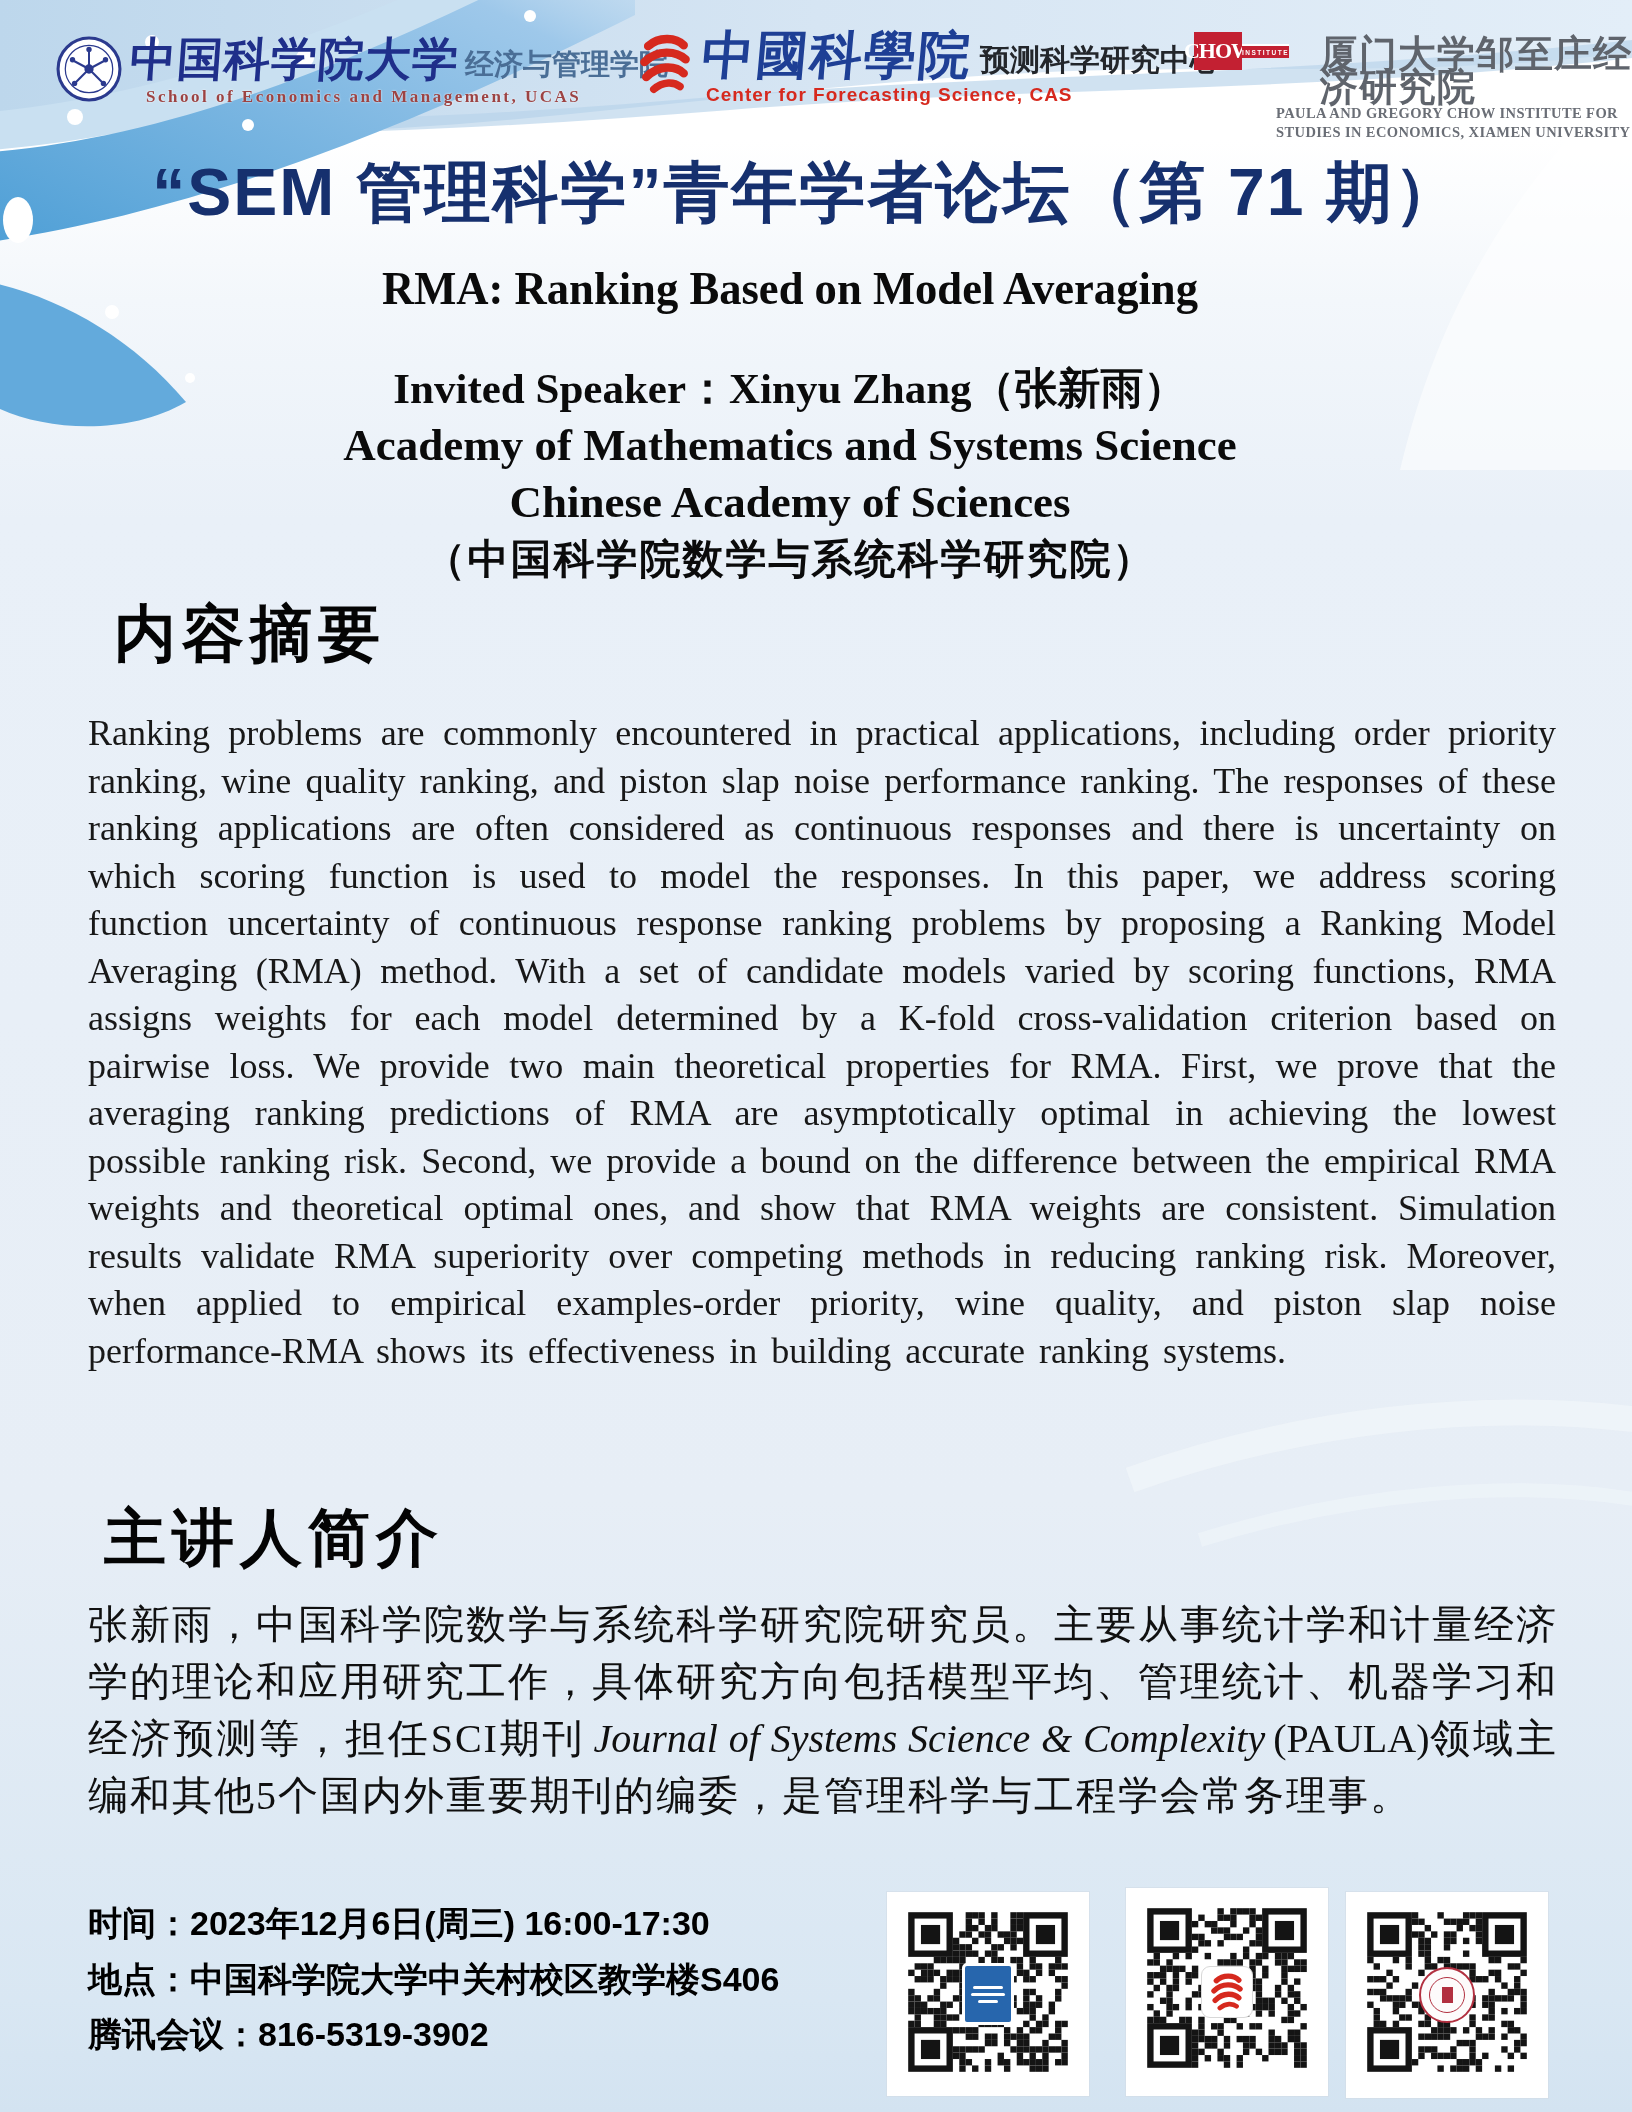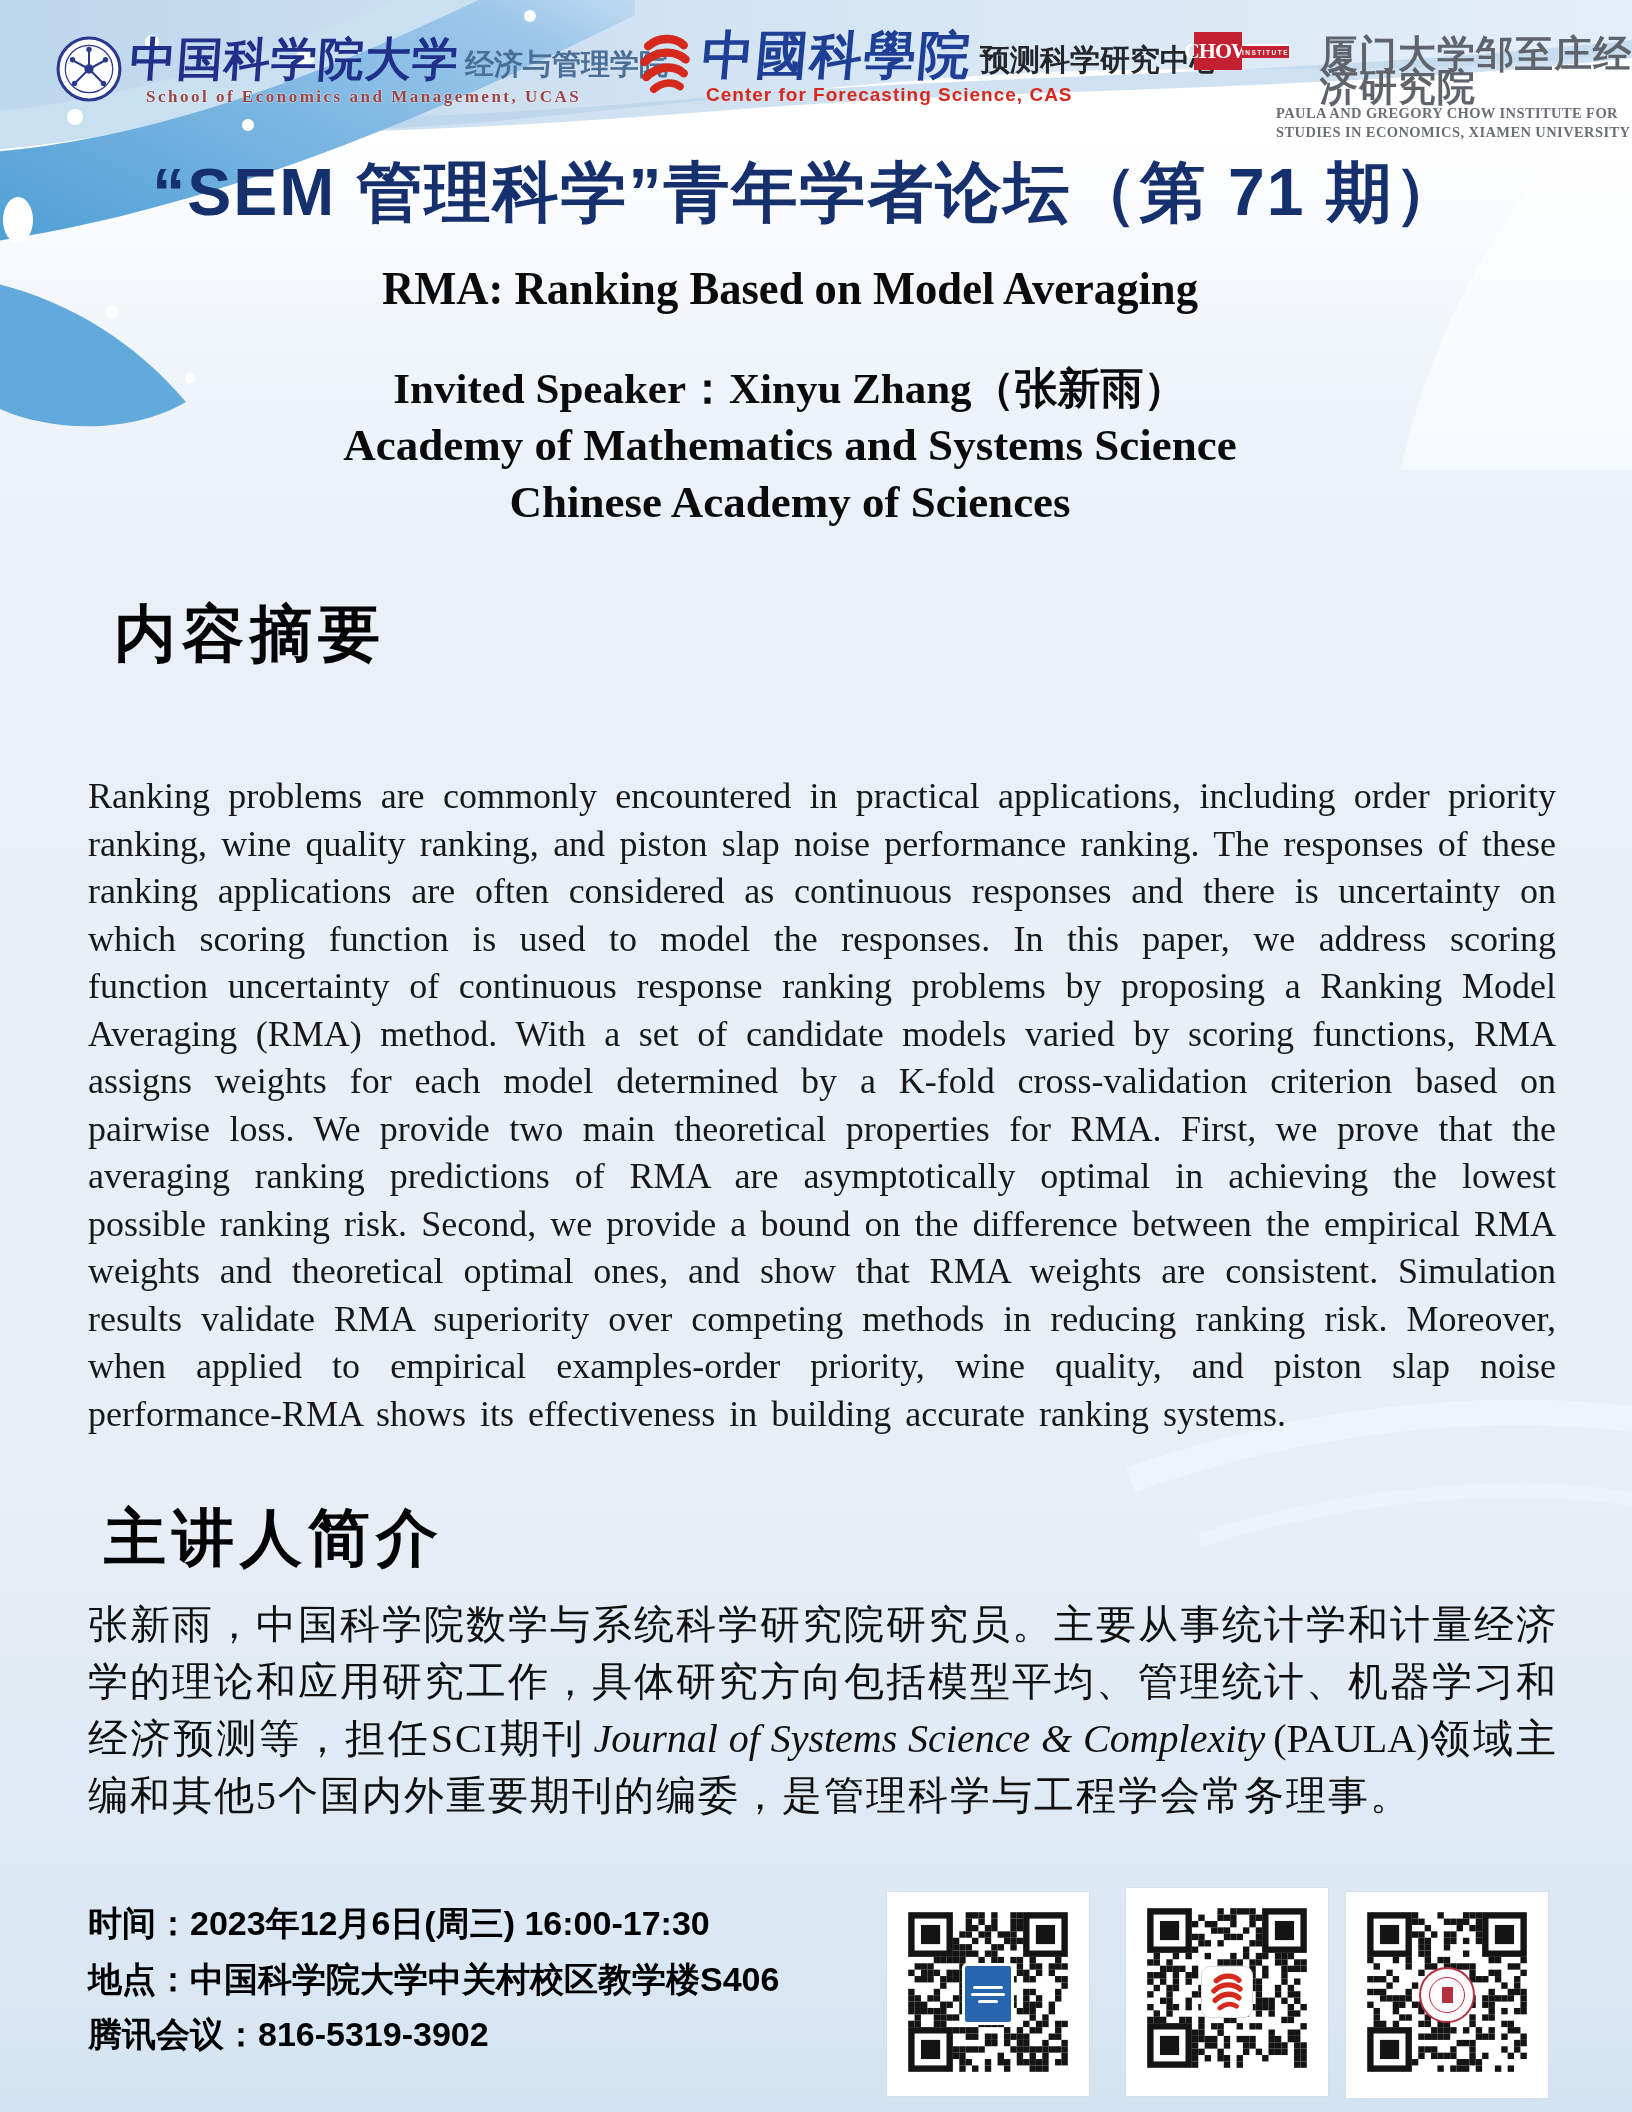--- a/index.html
+++ b/index.html
@@ -185,6 +185,7 @@
     <div class="speaker-line">Invited Speaker：Xinyu Zhang（张新雨）</div>
     <div class="aff-en">Academy of Mathematics and Systems Science</div>
     <div class="aff-en">Chinese Academy of Sciences</div>
+    <div class="aff-cn">（中国科学院数学与系统科学研究院）</div>
   </div>
 
   <div class="sec-heading abstract-heading">内容摘要</div>

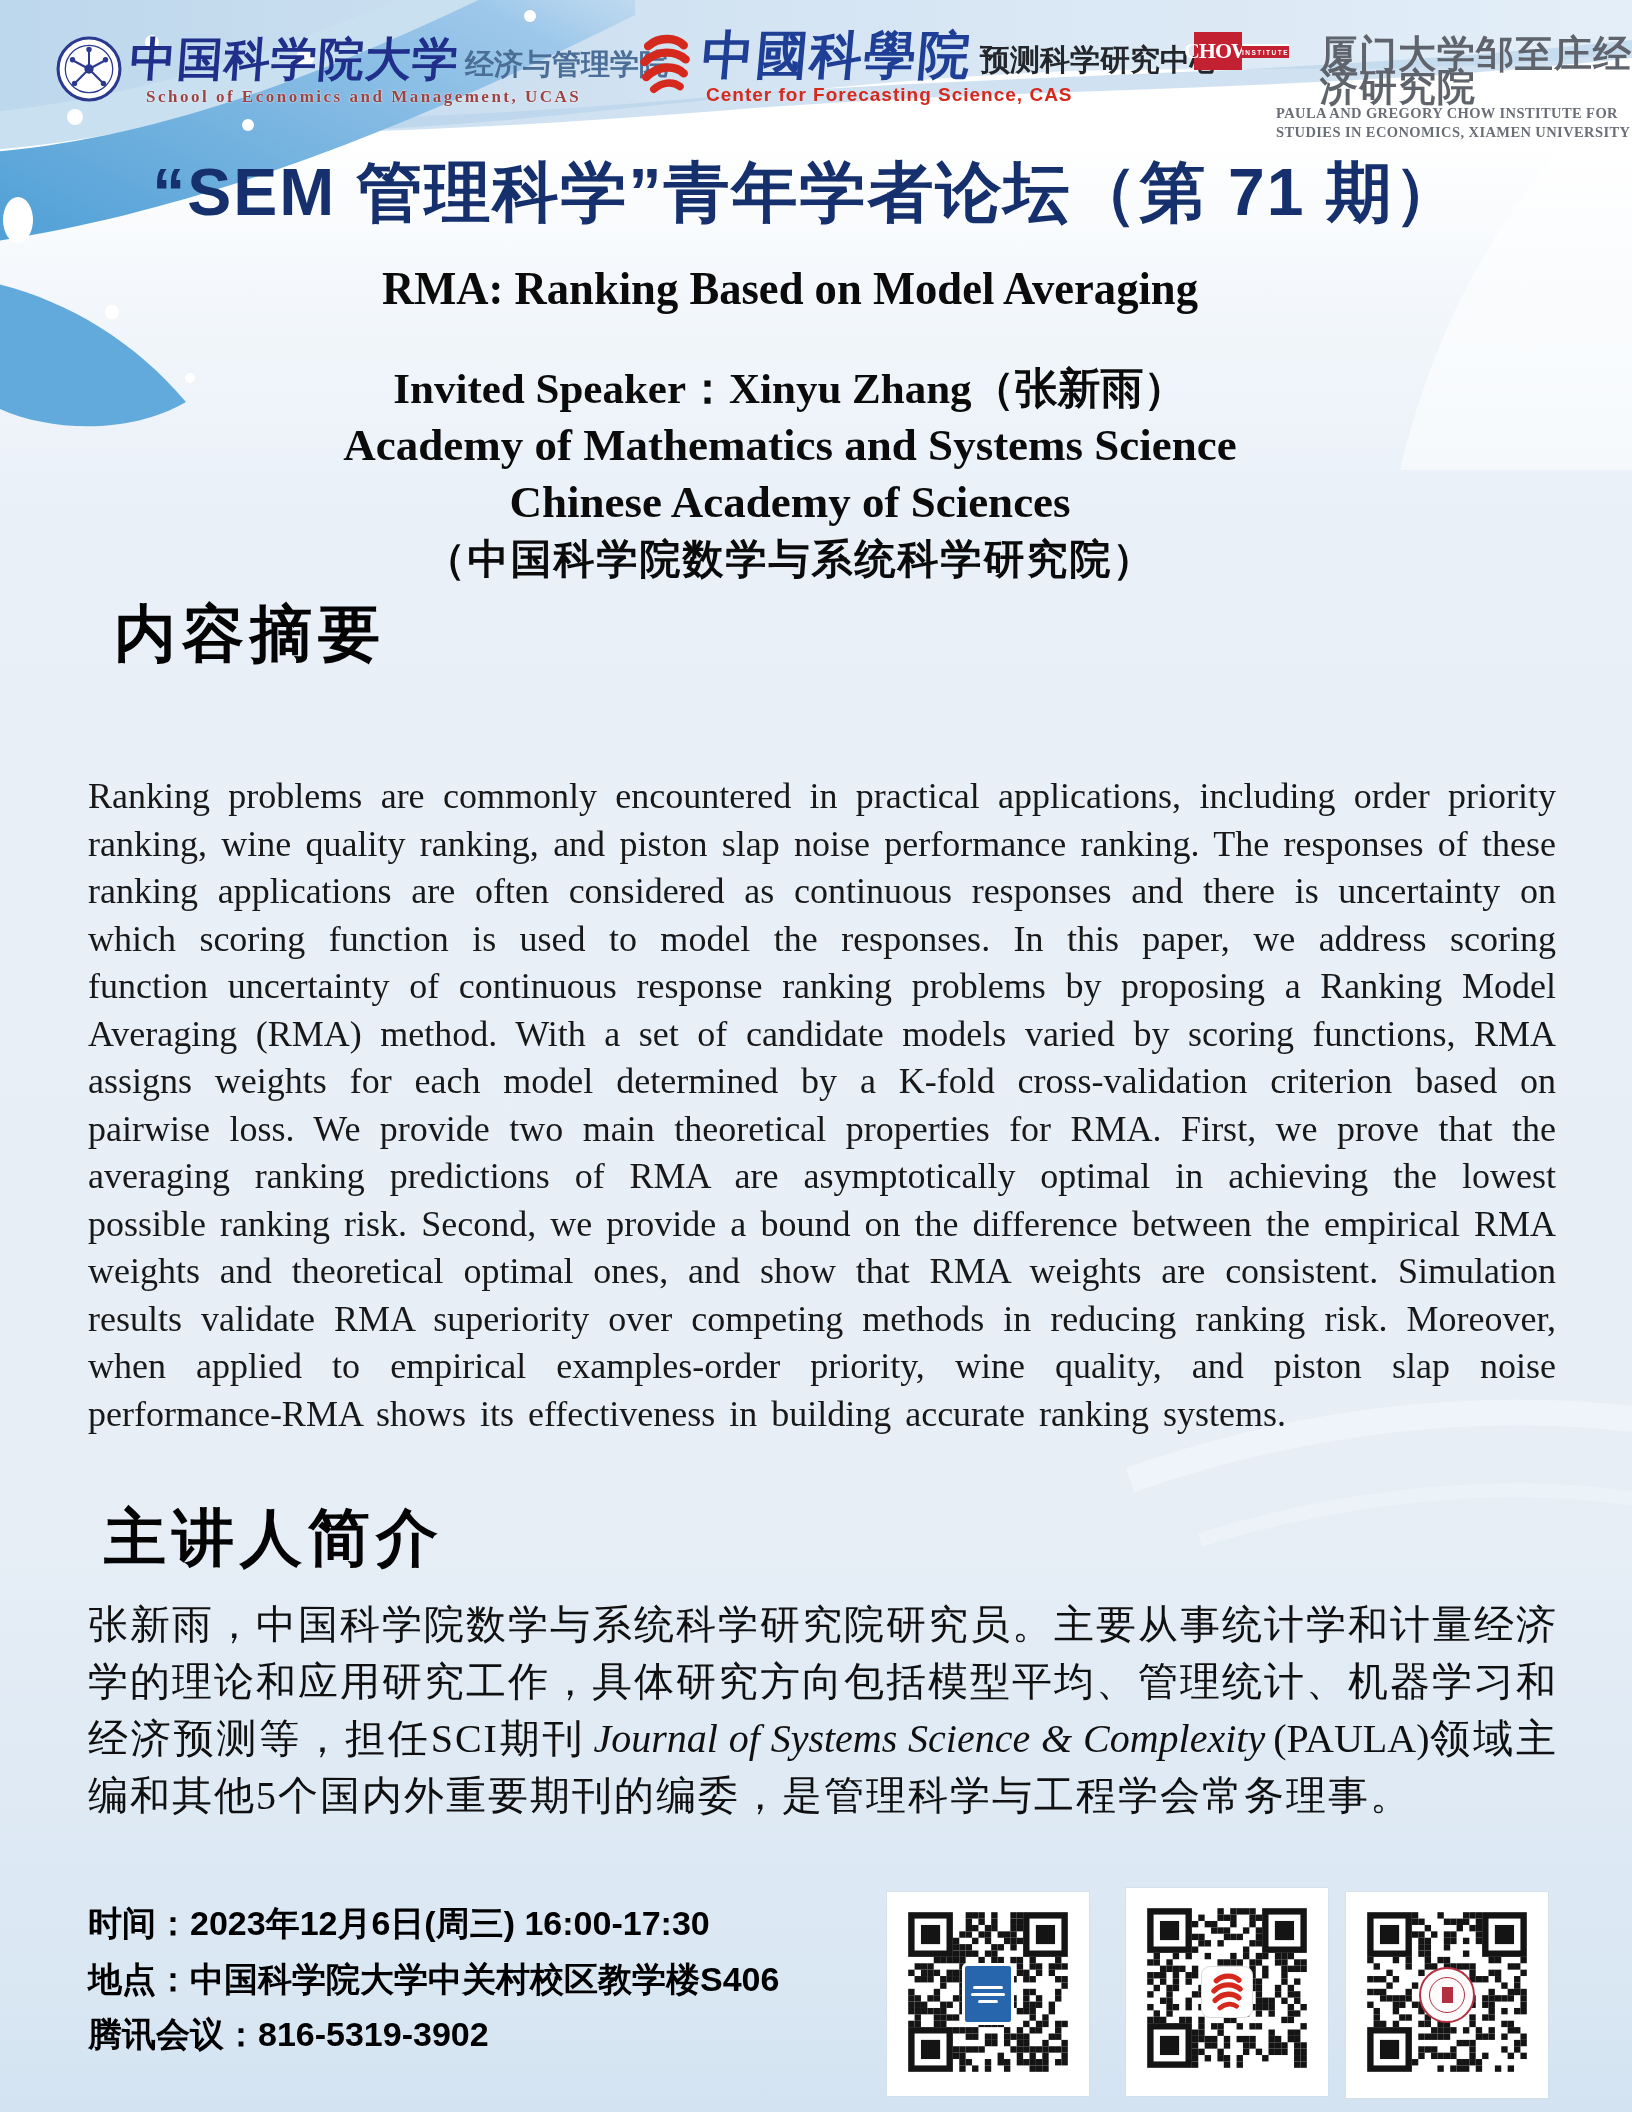--- a/index.html
+++ b/index.html
@@ -46,7 +46,7 @@
   
   .sec-heading{position:absolute;left:104px;z-index:4;font-weight:900;font-size:62px;letter-spacing:6px;color:#040404;}
   .abstract-heading{top:592px;margin-left:10px;}
-  .abstract-body{position:absolute;top:773px;left:88px;width:1468px;z-index:4;
+  .abstract-body{position:absolute;top:710px;left:88px;width:1468px;z-index:4;
     font-family:"Liberation Serif",serif;font-size:36px;line-height:47.5px;color:#181818;
     text-align:justify;word-spacing:5px;margin:0;}
   .bio-heading{top:1496px;}

